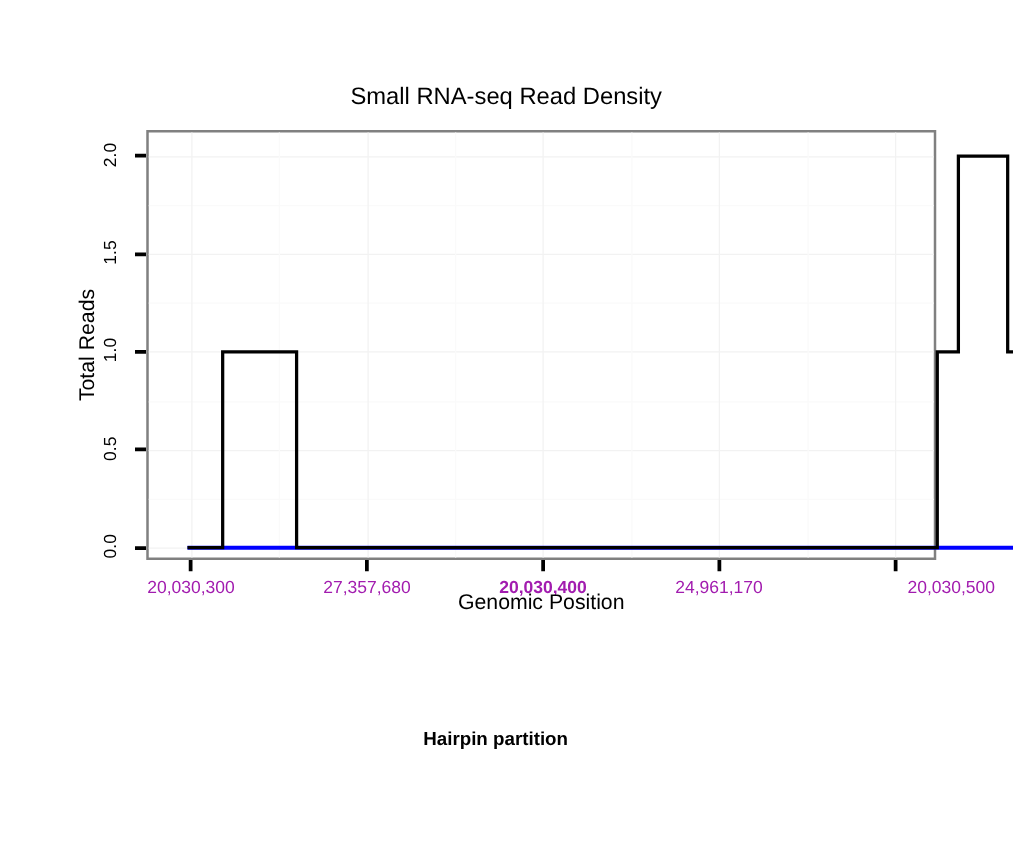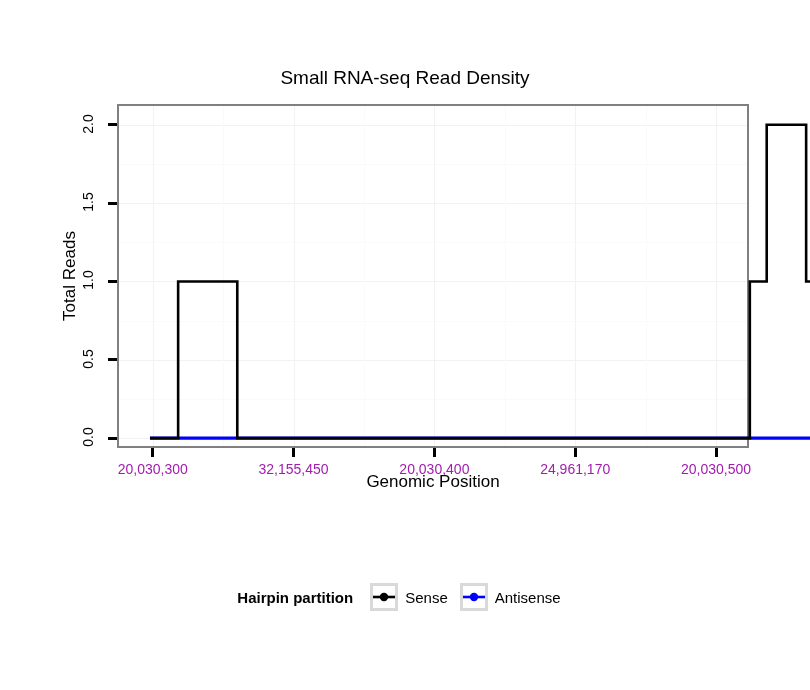--- a/index.html
+++ b/index.html
@@ -215,7 +215,7 @@
       <div class="x-tick-mark" style="left: 151.294px; top: 448px;"></div>
       <div class="x-tick-label" style="width: 160px; left: 72.7937px; top: 461px;">20,030,300</div>
       <div class="x-tick-mark" style="left: 292.101px; top: 448px;"></div>
-      <div class="x-tick-label" style="width: 160px; left: 213.601px; top: 461px;">32,155,450</div>
+      <div class="x-tick-label" style="width: 160px; left: 213.601px; top: 461px;">27,357,680</div>
       <div class="x-tick-mark" style="left: 432.908px; top: 448px;"></div>
       <div class="x-tick-label" style="width: 160px; left: 354.408px; top: 461px;">20,030,400</div>
       <div class="x-tick-mark" style="left: 573.715px; top: 448px;"></div>

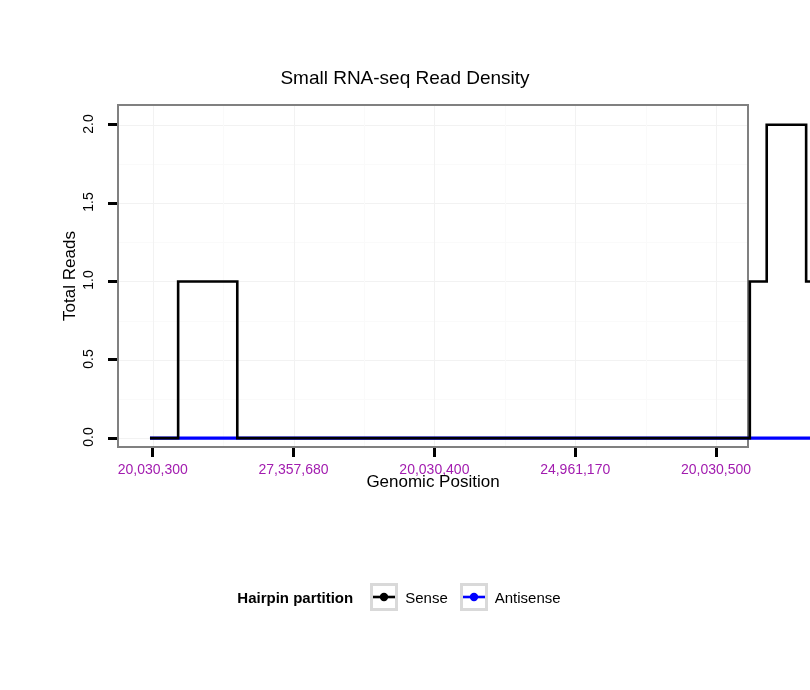--- a/index.html
+++ b/index.html
@@ -217,7 +217,7 @@
       <div class="x-tick-mark" style="left: 292.101px; top: 448px;"></div>
       <div class="x-tick-label" style="width: 160px; left: 213.601px; top: 461px;">27,357,680</div>
       <div class="x-tick-mark" style="left: 432.908px; top: 448px;"></div>
-      <div class="x-tick-label" style="width: 160px; left: 354.408px; top: 461px;">20,030,400</div>
+      <div class="x-tick-label" style="width: 160px; left: 354.408px; top: 461px; font-weight: bold;">20,030,400</div>
       <div class="x-tick-mark" style="left: 573.715px; top: 448px;"></div>
       <div class="x-tick-label" style="width: 160px; left: 495.215px; top: 461px;">24,961,170</div>
       <div class="x-tick-mark" style="left: 714.522px; top: 448px;"></div>

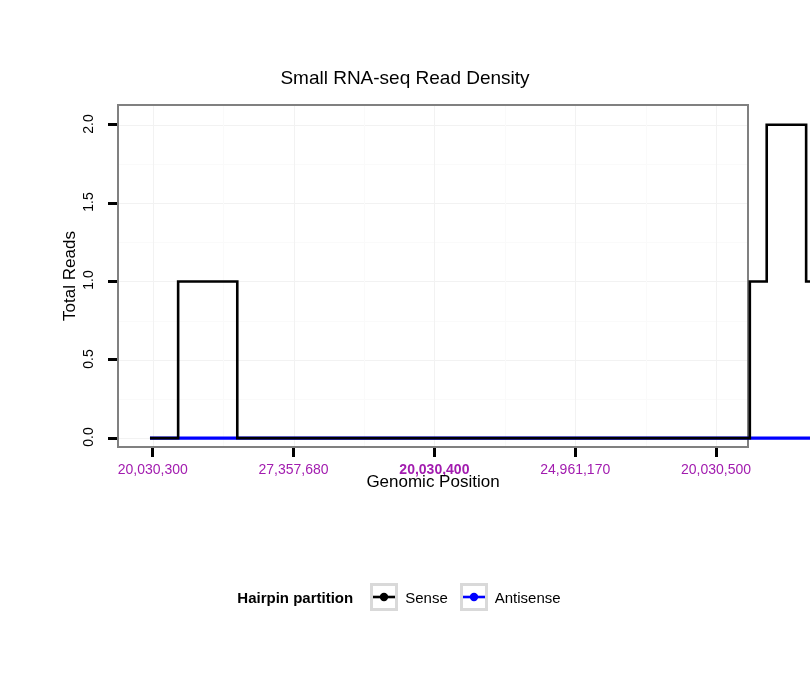--- a/index.html
+++ b/index.html
@@ -221,7 +221,7 @@
       <div class="x-tick-mark" style="left: 573.715px; top: 448px;"></div>
       <div class="x-tick-label" style="width: 160px; left: 495.215px; top: 461px;">24,961,170</div>
       <div class="x-tick-mark" style="left: 714.522px; top: 448px;"></div>
-      <div class="x-tick-label" style="width: 160px; left: 636.022px; top: 461px;">20,030,500</div>
+      <div class="x-tick-label" style="width: 160px; left: 636.022px; top: 461px; text-align: right;">20,030,500</div>
     </div>
 
   <div id="x-axis-title">Genomic Position</div>

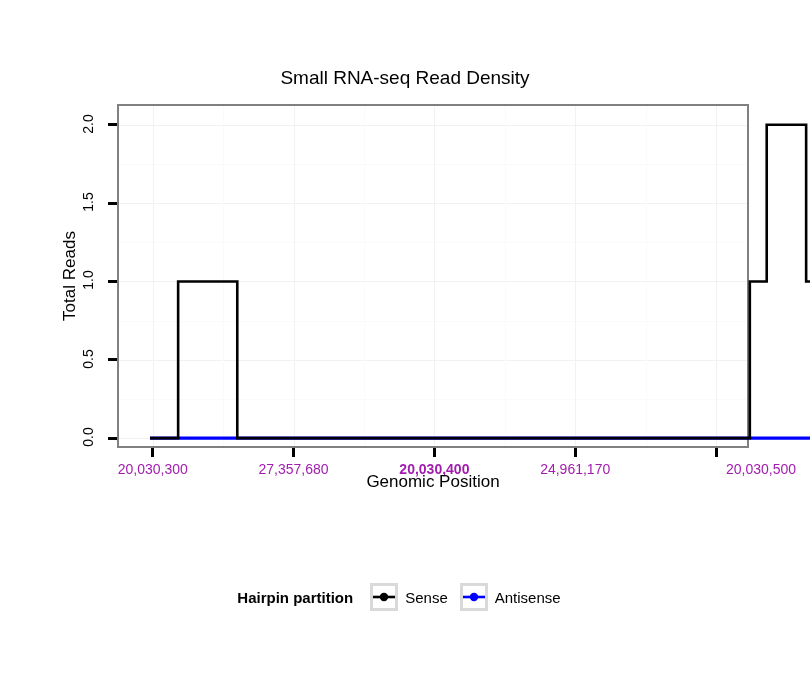--- a/index.html
+++ b/index.html
@@ -228,26 +228,6 @@
 
   <div id="legend">
     <div id="legend-title">Hairpin partition</div>
-    <div id="legend-entries" style="display: flex; align-items: center;">
-        <div class="legend-entry">
-          <div class="legend-key">
-            <svg width="22" height="20" viewBox="0 0 22 20">
-              <line x1="0" y1="10" x2="22" y2="10" stroke="#000000" stroke-width="2.6"></line>
-              <circle cx="11" cy="10" r="4.2" fill="#000000"></circle>
-            </svg>
-          </div>
-          <div class="legend-label">Sense</div>
-        </div>
-        <div class="legend-entry">
-          <div class="legend-key">
-            <svg width="22" height="20" viewBox="0 0 22 20">
-              <line x1="0" y1="10" x2="22" y2="10" stroke="#0000FF" stroke-width="2.6"></line>
-              <circle cx="11" cy="10" r="4.2" fill="#0000FF"></circle>
-            </svg>
-          </div>
-          <div class="legend-label">Antisense</div>
-        </div>
-      </div>
   </div>
 
 </div>

